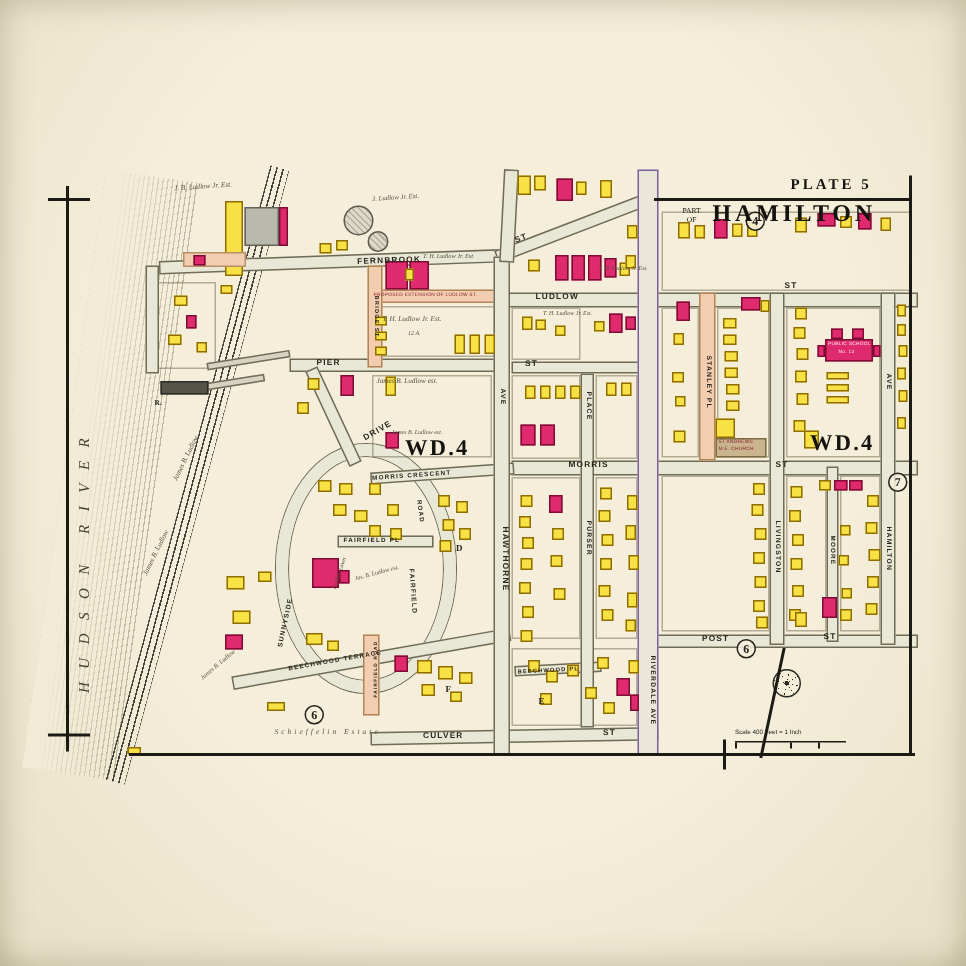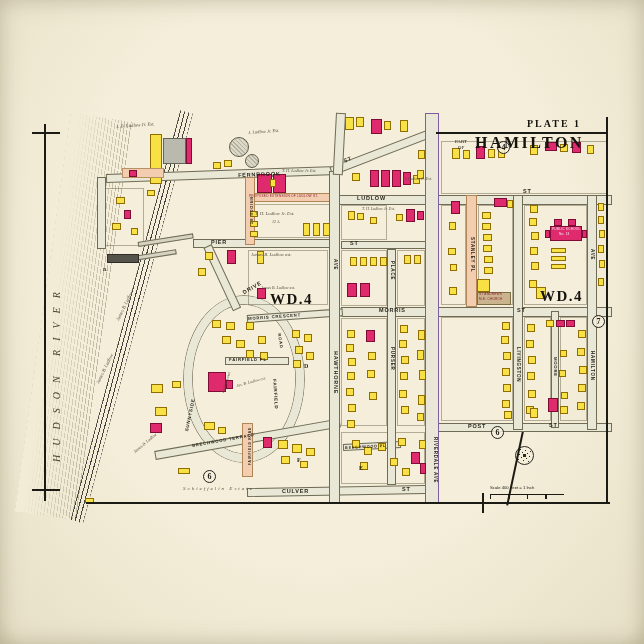--- a/index.html
+++ b/index.html
@@ -373,7 +373,7 @@
       <div class="bline" style="left: 606px; top: 117px; width: 2.4px; height: 387px;"></div>
       <div class="bline" style="left: 436px; top: 132px; width: 172px; height: 2.4px;"></div>
     </div>
-  <div class="plate-label">PLATE 1</div>
+  <div class="plate-label">PLATE 5</div>
   <div class="partof">
     <div>PART</div>
     <div>OF</div>

